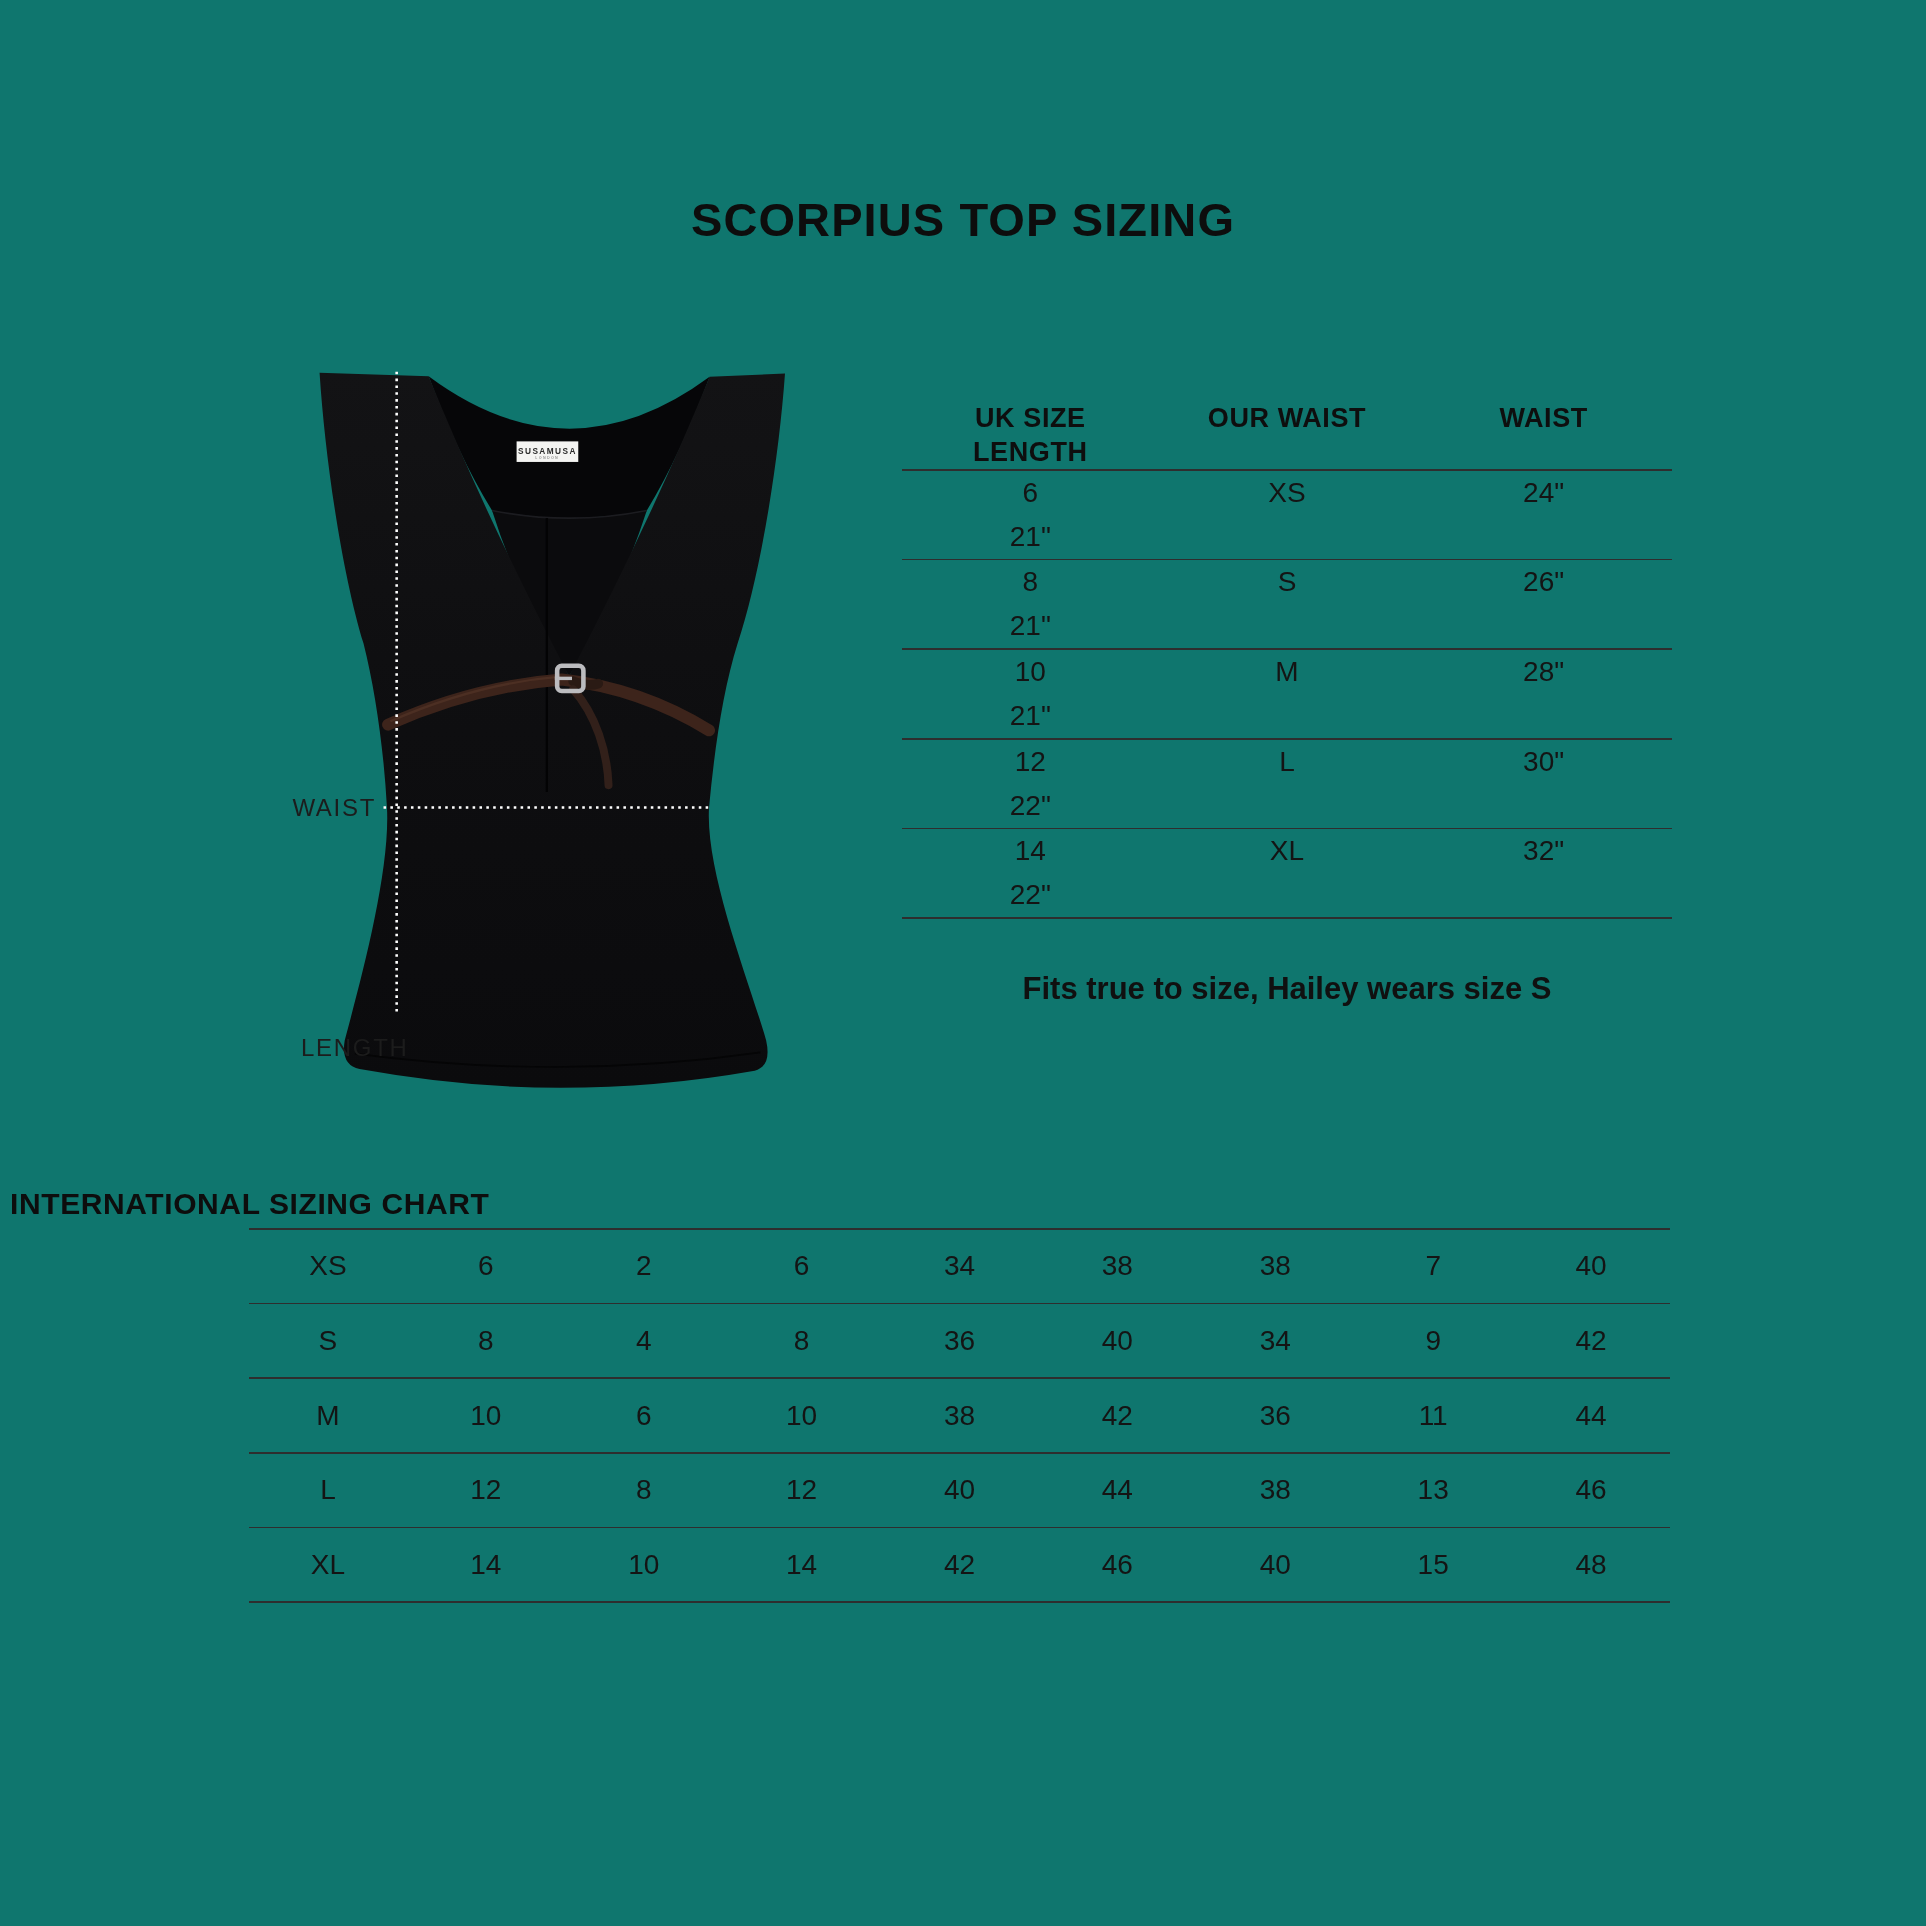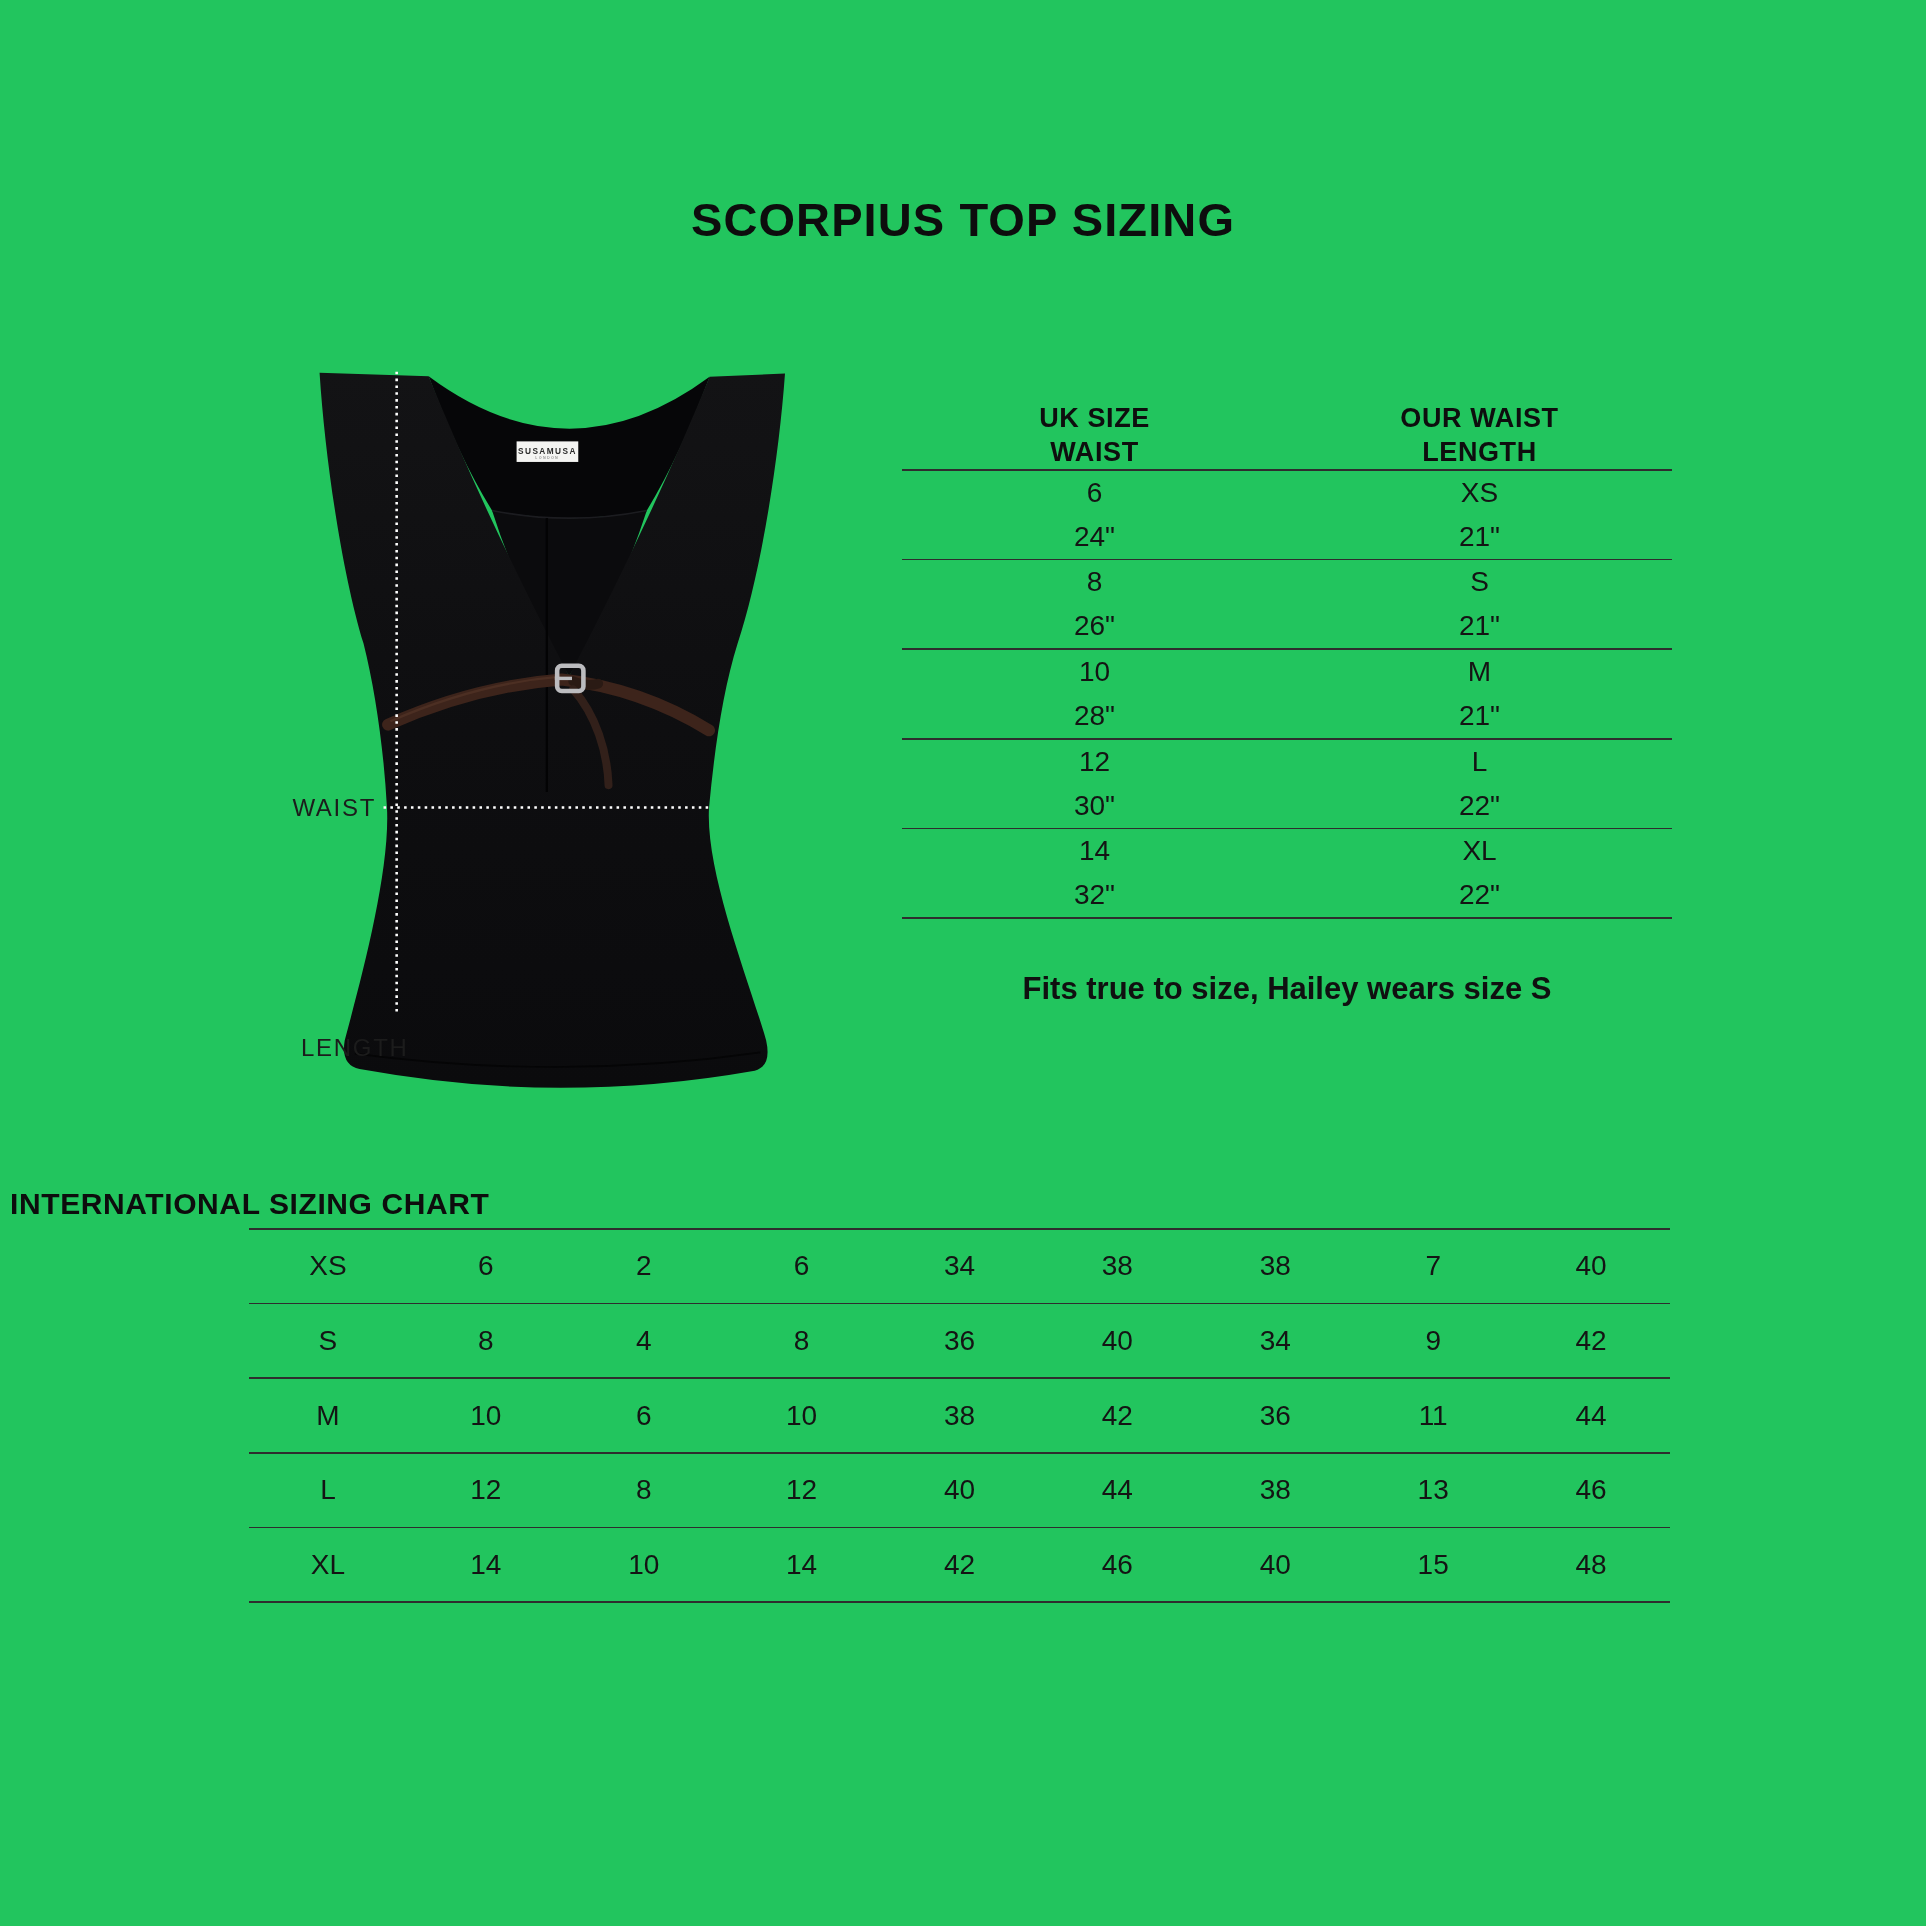--- a/index.html
+++ b/index.html
@@ -6,7 +6,7 @@
   .canvas{
     position:relative;
     width:1926px;height:1926px;
-    background:#22c55e;
+    background:#0f766e;
     font-family:"Liberation Sans", sans-serif;
     color:#111;
     overflow:hidden;

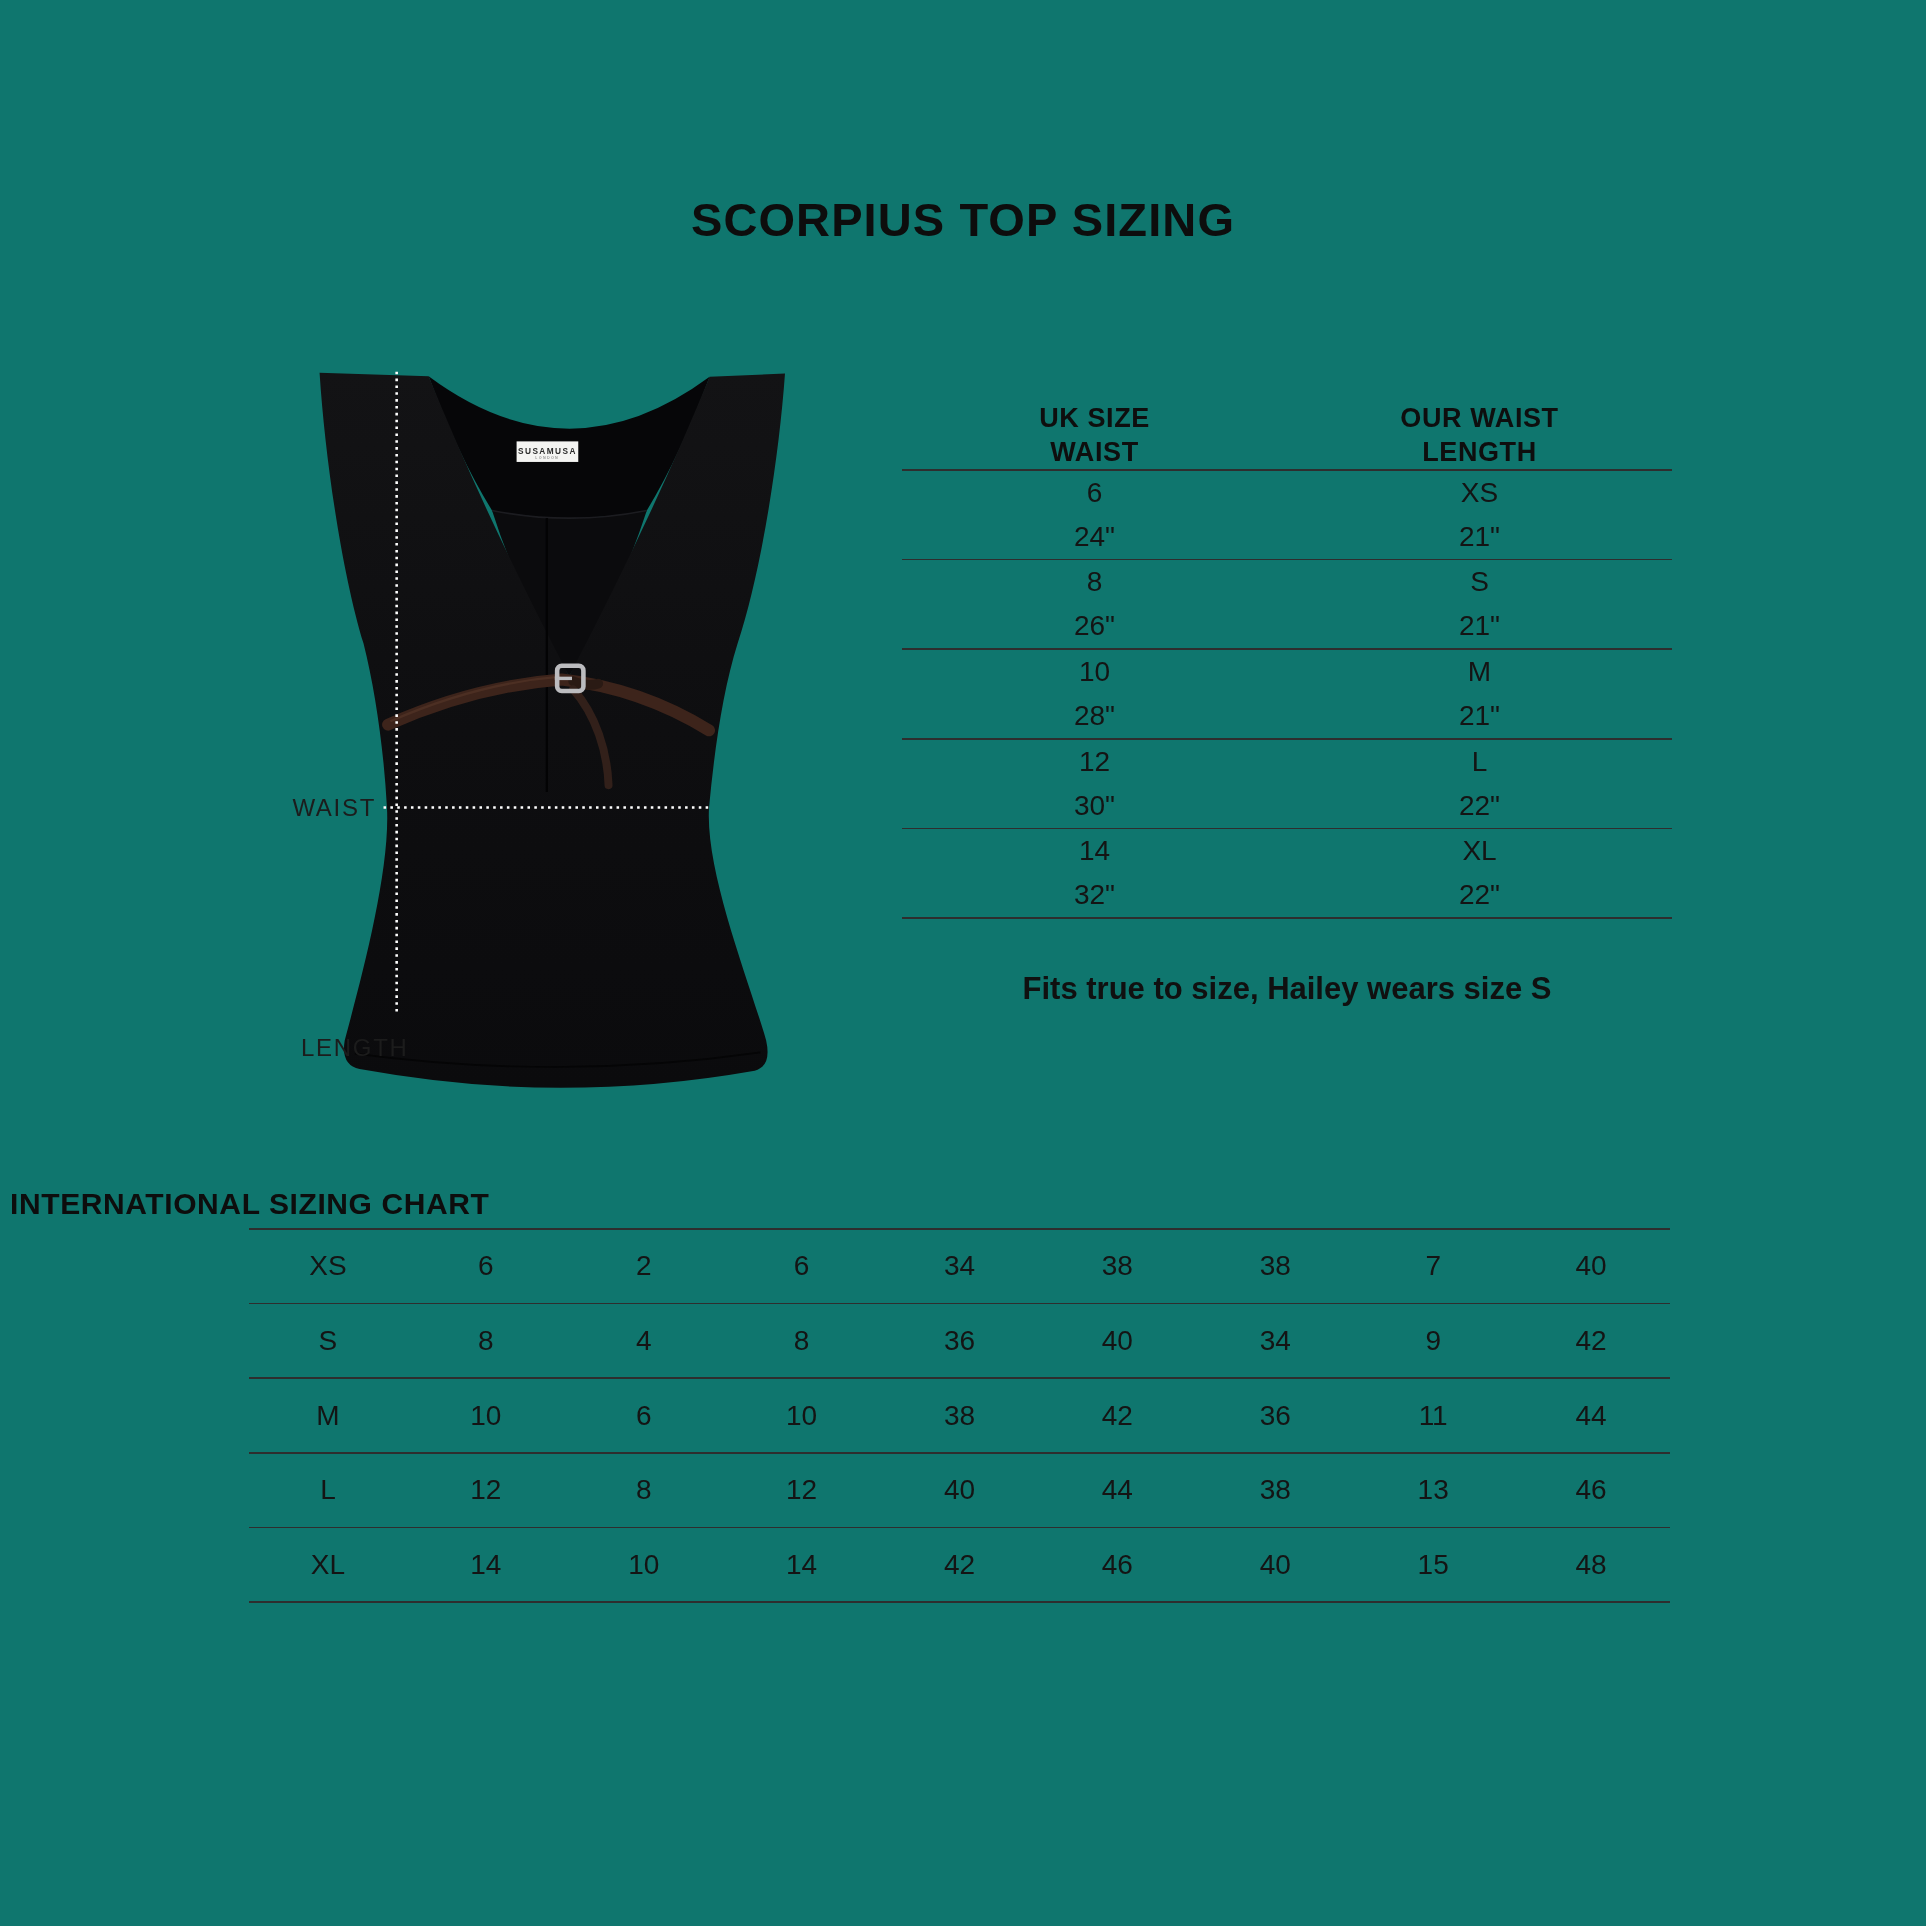--- a/index.html
+++ b/index.html
@@ -30,7 +30,7 @@
   #size-table{left:902px;top:401px;width:770px;}
   #intl-table{left:249px;top:1228px;width:1421px;}
   .t-row{display:grid;align-items:center;text-align:center;}
-  #size-table .t-row{grid-template-columns:repeat(2,1fr);height:88px;}
+  #size-table .t-row{grid-template-columns:repeat(3,1fr);height:88px;}
   #size-table .t-row.t-head{height:68px;}
   #intl-table .t-row{grid-template-columns:repeat(9,1fr);height:73px;}
   #intl-table .t-row.t-head{height:57px;}

